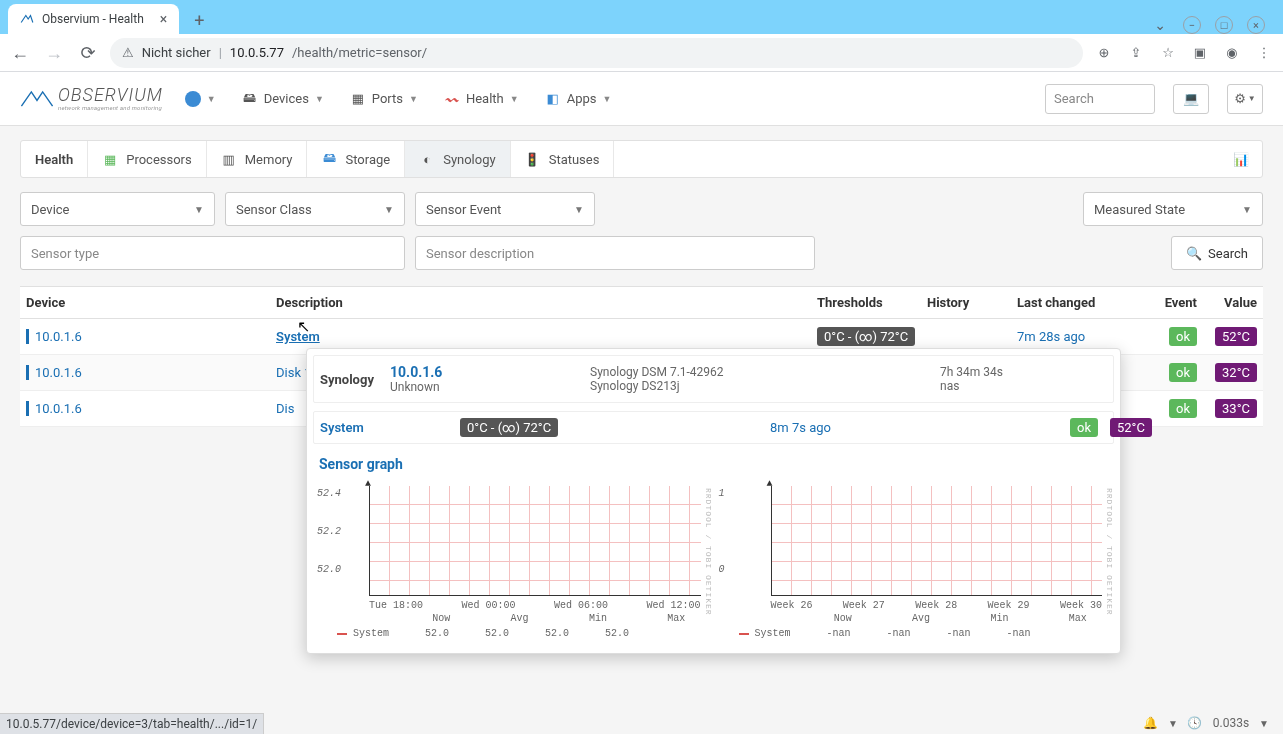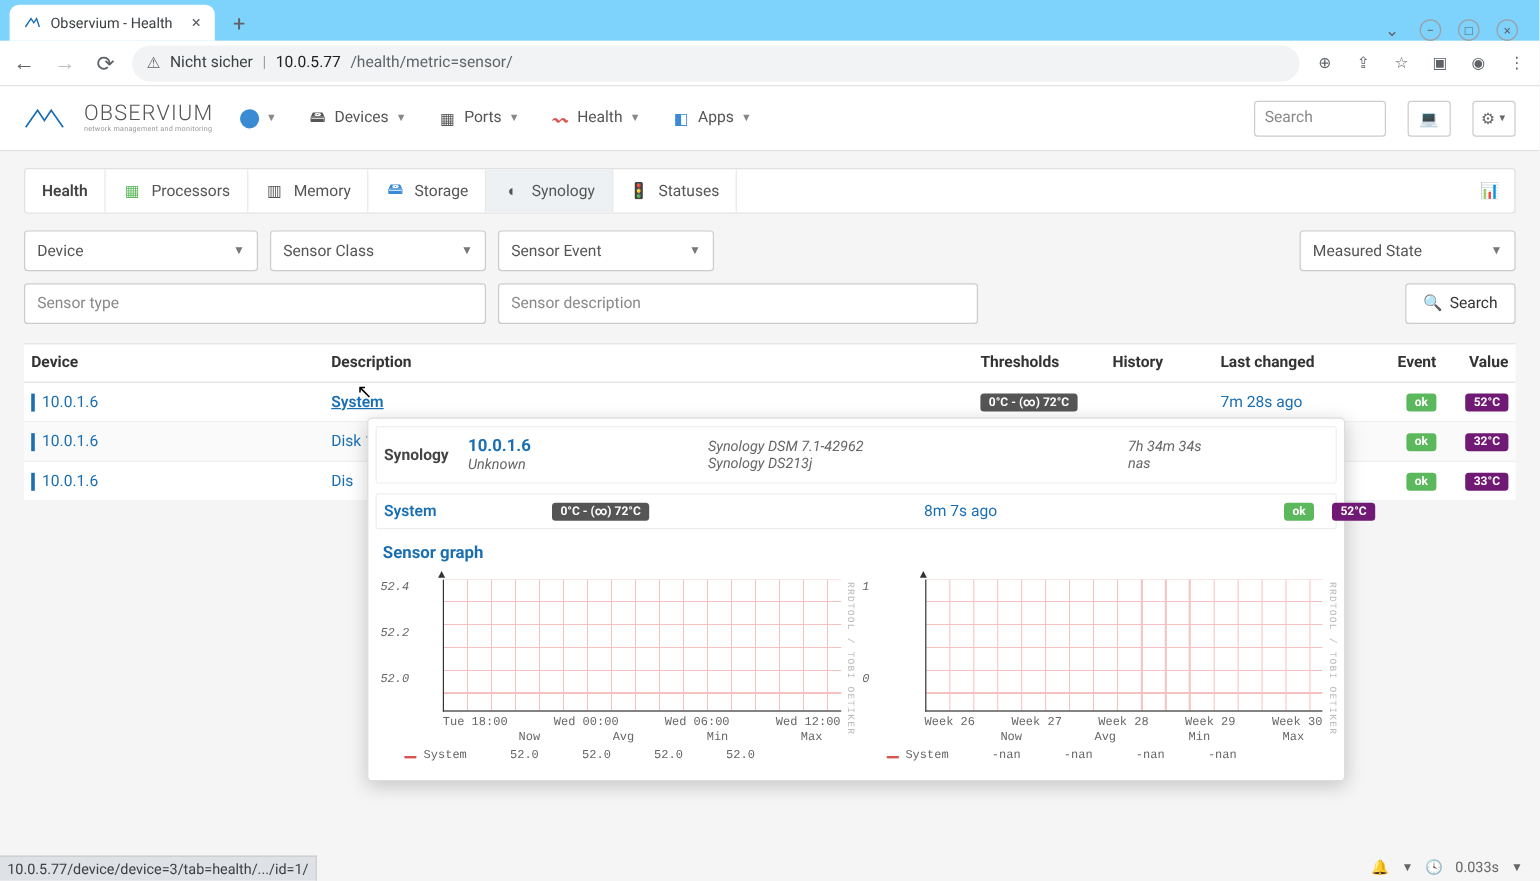--- a/index.html
+++ b/index.html
@@ -22,7 +22,7 @@
 
   
   .appnav { height: 54px; background: #fff; border-bottom: 1px solid #e0e0e0; display: flex; align-items: center; padding: 0 20px; gap: 18px; }
-  .logo { display: flex; align-items: center; gap: 16px; color: #5a5a5a; }
+  .logo { display: flex; align-items: center; gap: 4px; color: #5a5a5a; font-style: italic; }
   .logo svg { width: 34px; height: 22px; }
   .logo .lgtxt { font-weight: 300; font-size: 18px; letter-spacing: 1px; color: #555; line-height: 1; }
   .logo .lgsub { font-size: 6px; color: #999; letter-spacing: 0.2px; }

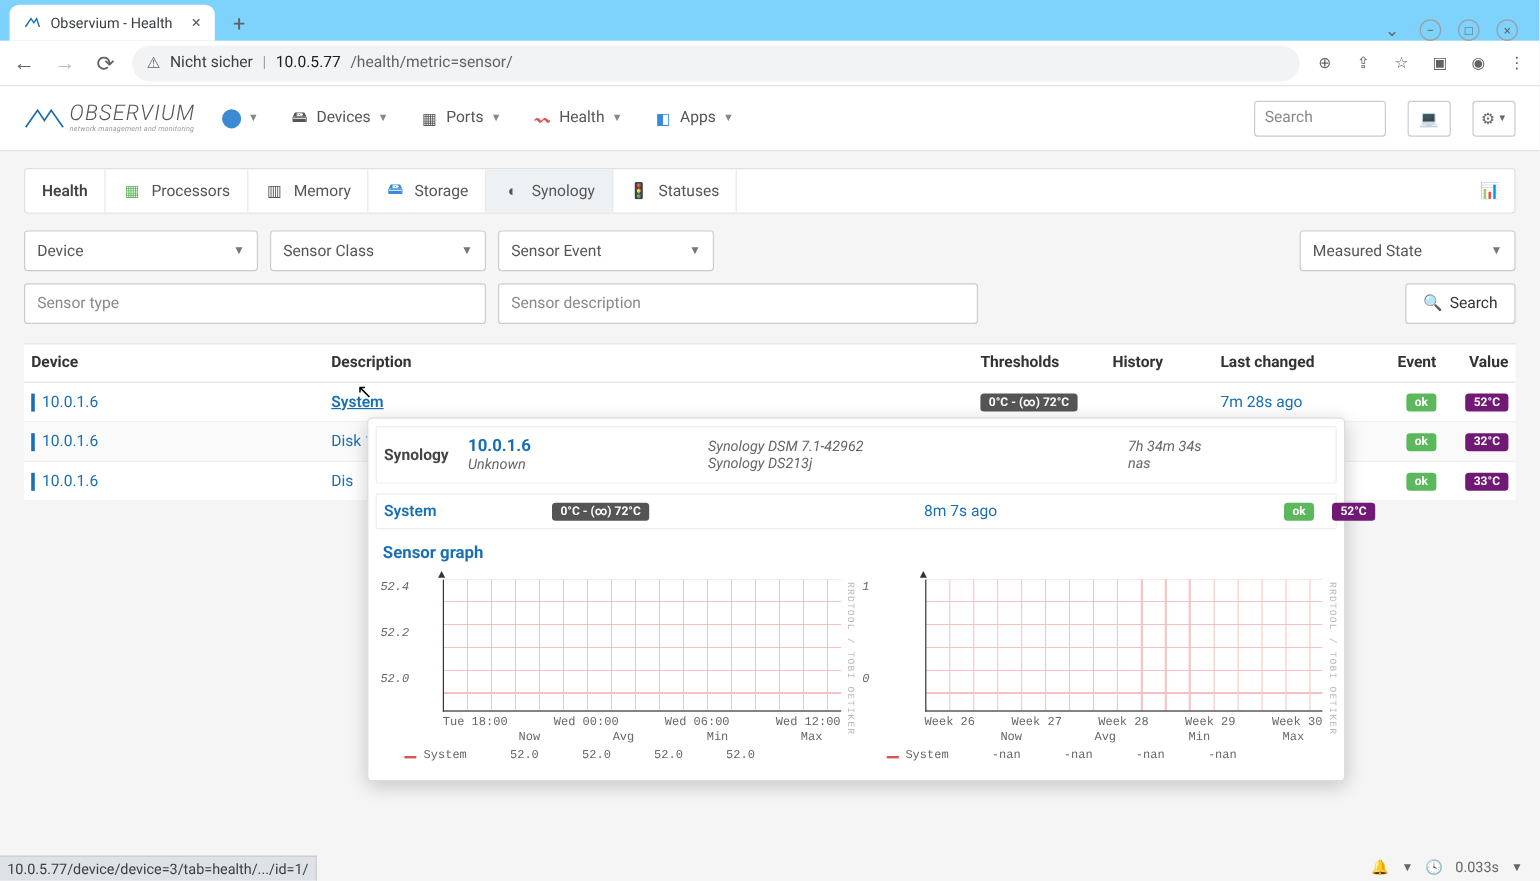--- a/index.html
+++ b/index.html
@@ -65,7 +65,7 @@
   .trow .lbar { border-left: 3px solid #1a6fb3; padding-left: 6px; }
   .lnk { color: #1a6fb3; }
   .lnk.u { text-decoration: underline; font-weight: 600; }
-  .badge { display: inline-block; padding: 2px 7px; border-radius: 3px; font-size: 10px; color: #fff; font-weight: 700; }
+  .badge { display: inline-block; padding: 2px 7px; border-radius: 3px; font-size: 13px; color: #fff; font-weight: 400; }
   .bdark { background: #555; }
   .bgreen { background: #5cb85c; }
   .bteal { background: #701a75; }

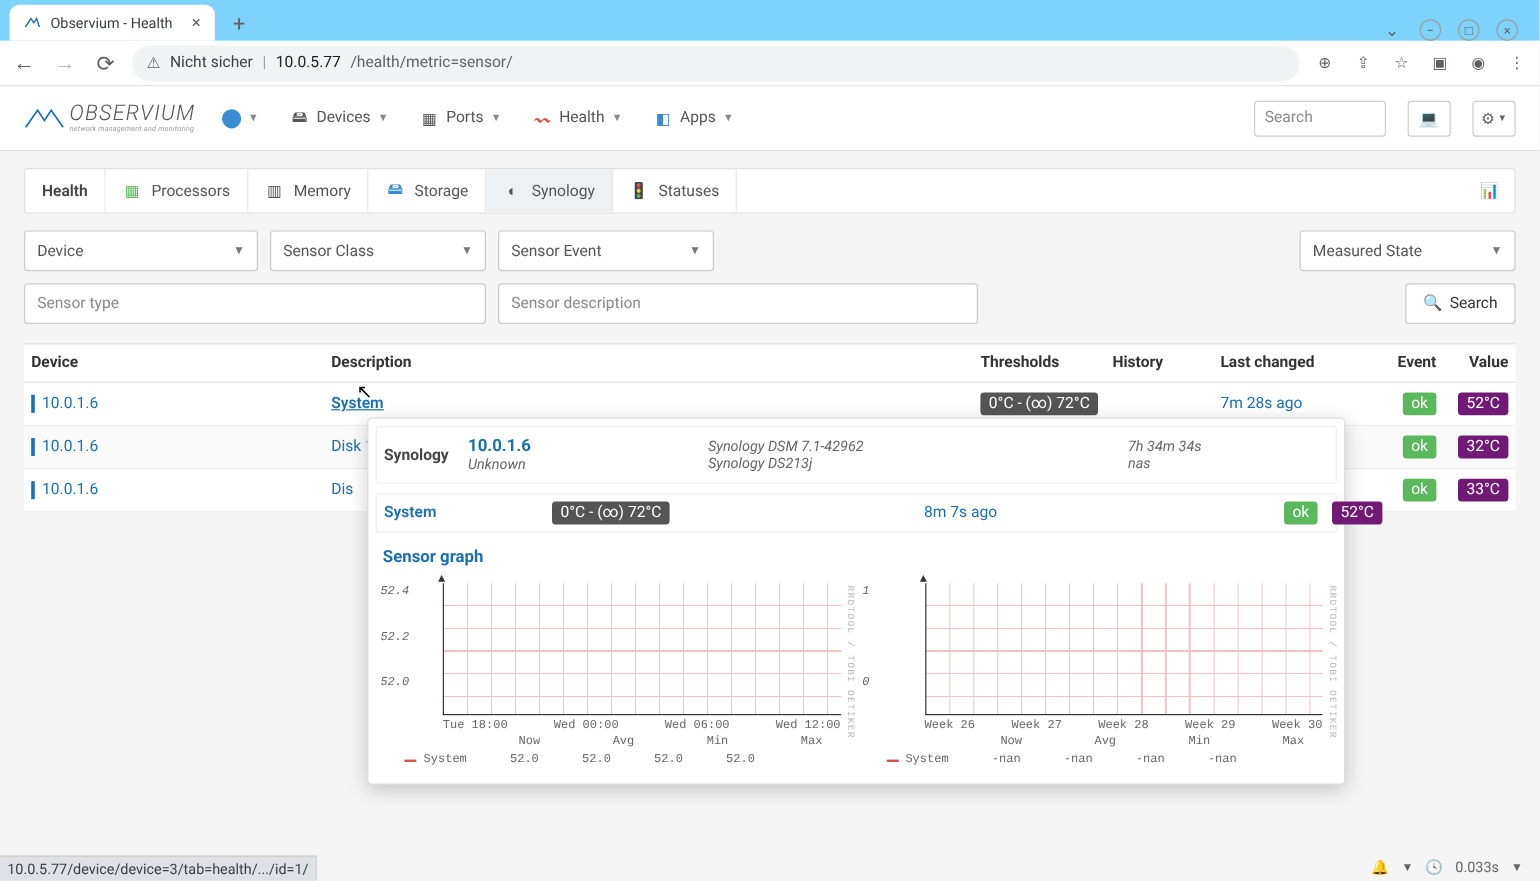--- a/index.html
+++ b/index.html
@@ -74,7 +74,7 @@
   .popup { position: absolute; left: 306px; top: 348px; width: 815px; background: #fff; border: 1px solid #ddd; border-radius: 4px; box-shadow: 0 4px 16px rgba(0,0,0,0.2); padding: 6px; }
   .popup .hdr { display: grid; grid-template-columns: 70px 200px 350px 1fr; padding: 8px 6px; border-left: 4px solid #1a6fb3; background: #fff; align-items: center; font-size: 13px; border:1px solid #eee; border-radius:2px; margin-bottom:8px;}
   .popup .hdr .ip { color: #1a6fb3; font-weight: 700; font-size: 14px; }
-  .popup .hdr .sub { color: #666; font-size: 12px; font-style: italic; }
+  .popup .hdr .sub { color: #666; font-size: 12px; }
   .popup .syn { font-weight: 700; font-size: 13px; color: #444; }
   .popup .row2 { display: grid; grid-template-columns: 140px 310px 300px 40px 1fr; align-items: center; padding: 6px 6px; border-left: 4px solid #1a6fb3; border:1px solid #eee; border-radius:2px; margin-bottom:10px;}
   .popup .row2 .sys { color: #1a6fb3; font-weight: 600; }

